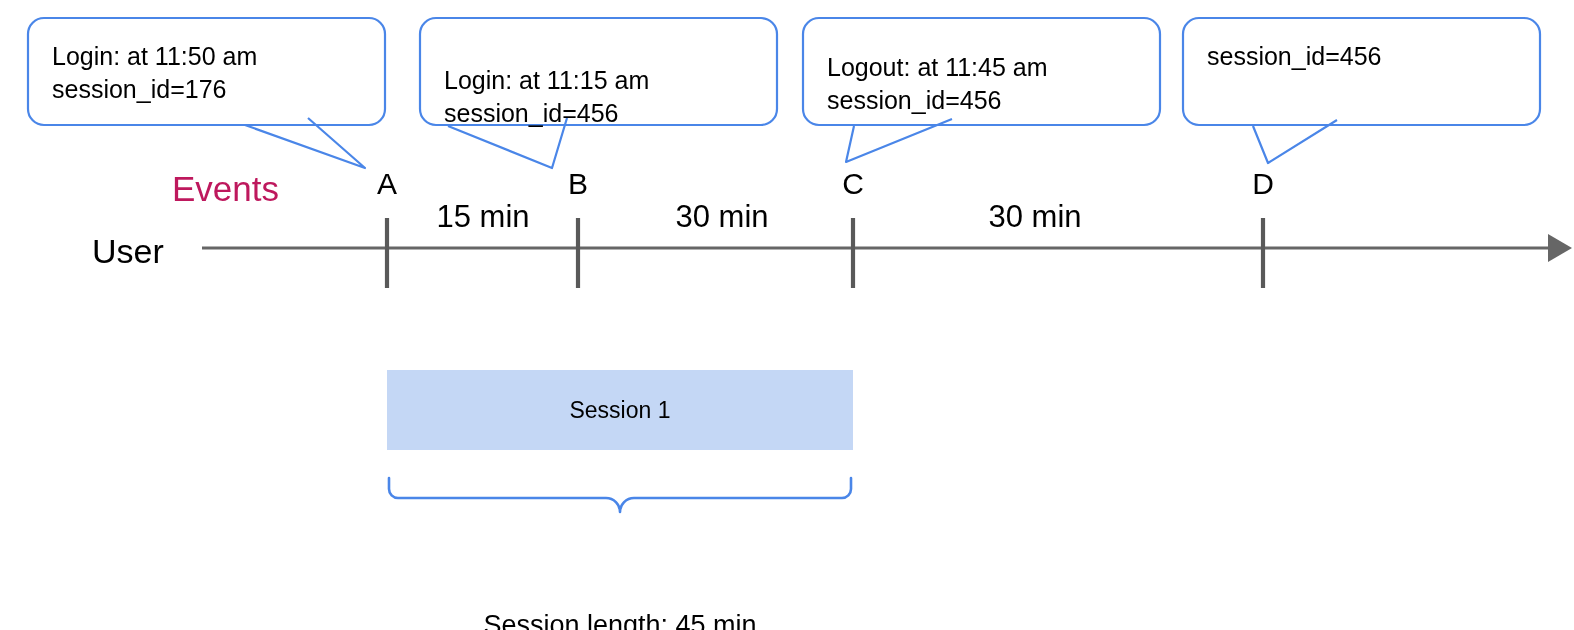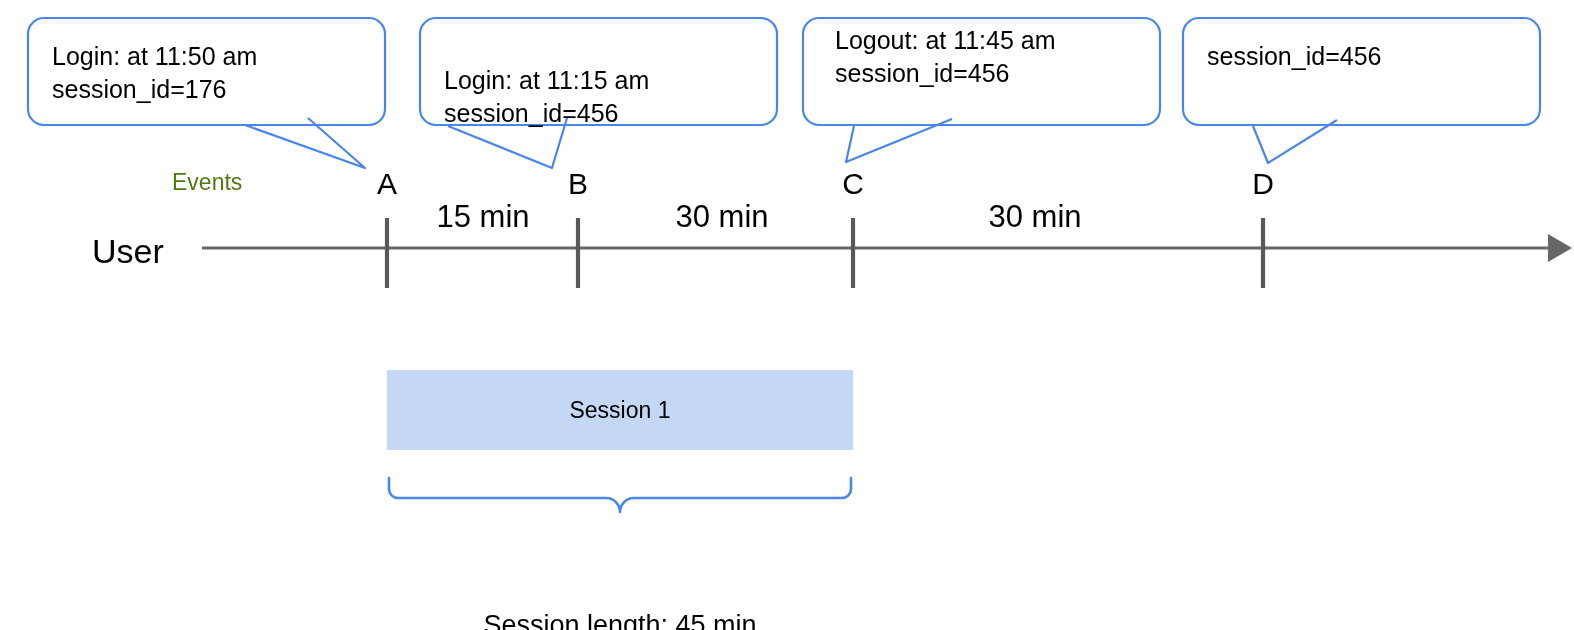--- a/index.html
+++ b/index.html
@@ -133,7 +133,7 @@
     <div>session_id=456</div>
   </div>
 
-  <div class="callout-text" style="left:827px; top:24px;margin-left:8px;">
+  <div class="callout-text" style="left:827px; top:51px;">
     <div><span class="evt">Logout:</span>
       <span>at 11:45 am</span></div>
     <div>session_id=456</div>

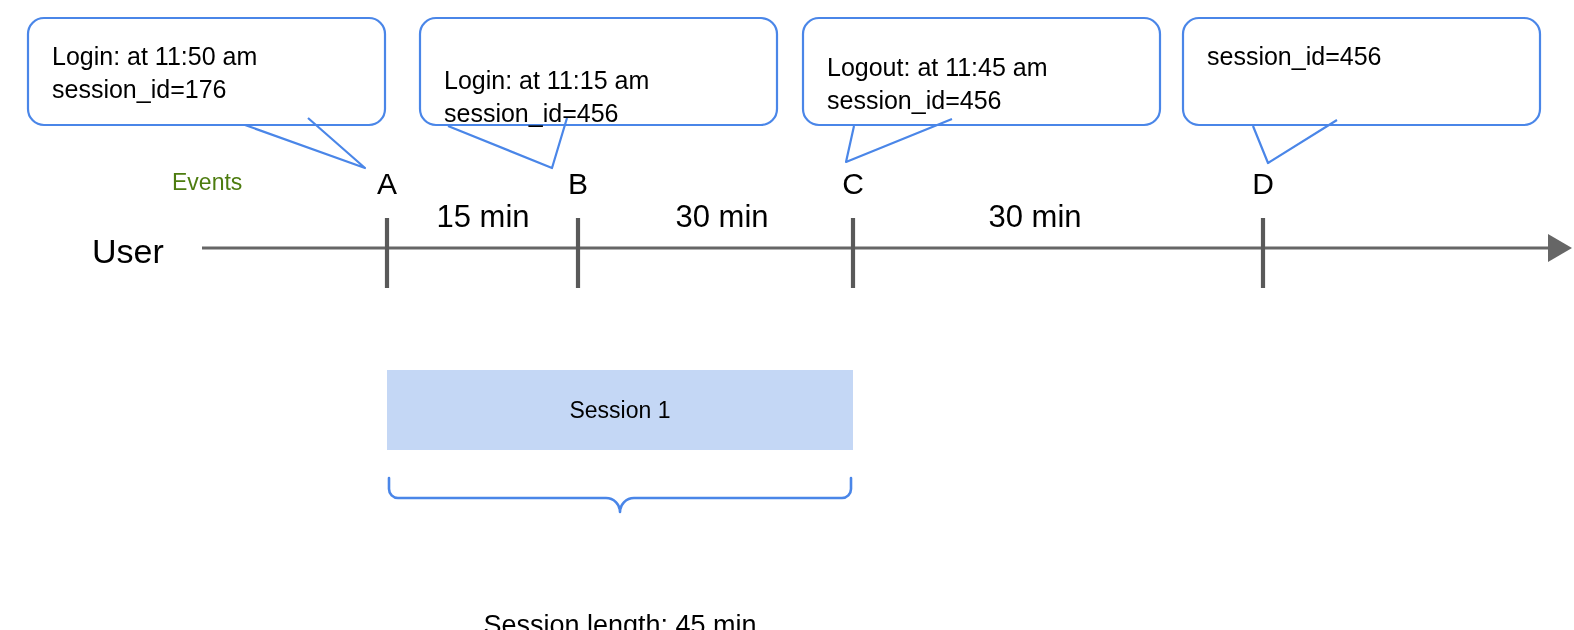--- a/index.html
+++ b/index.html
@@ -44,8 +44,8 @@
   }
   .events-label {
     position: absolute;
-    font-size: 23px;
-    color: #4d7c0f;
+    font-size: 35px;
+    color: #be185d;
     white-space: nowrap;
   }
   .tick-label {

